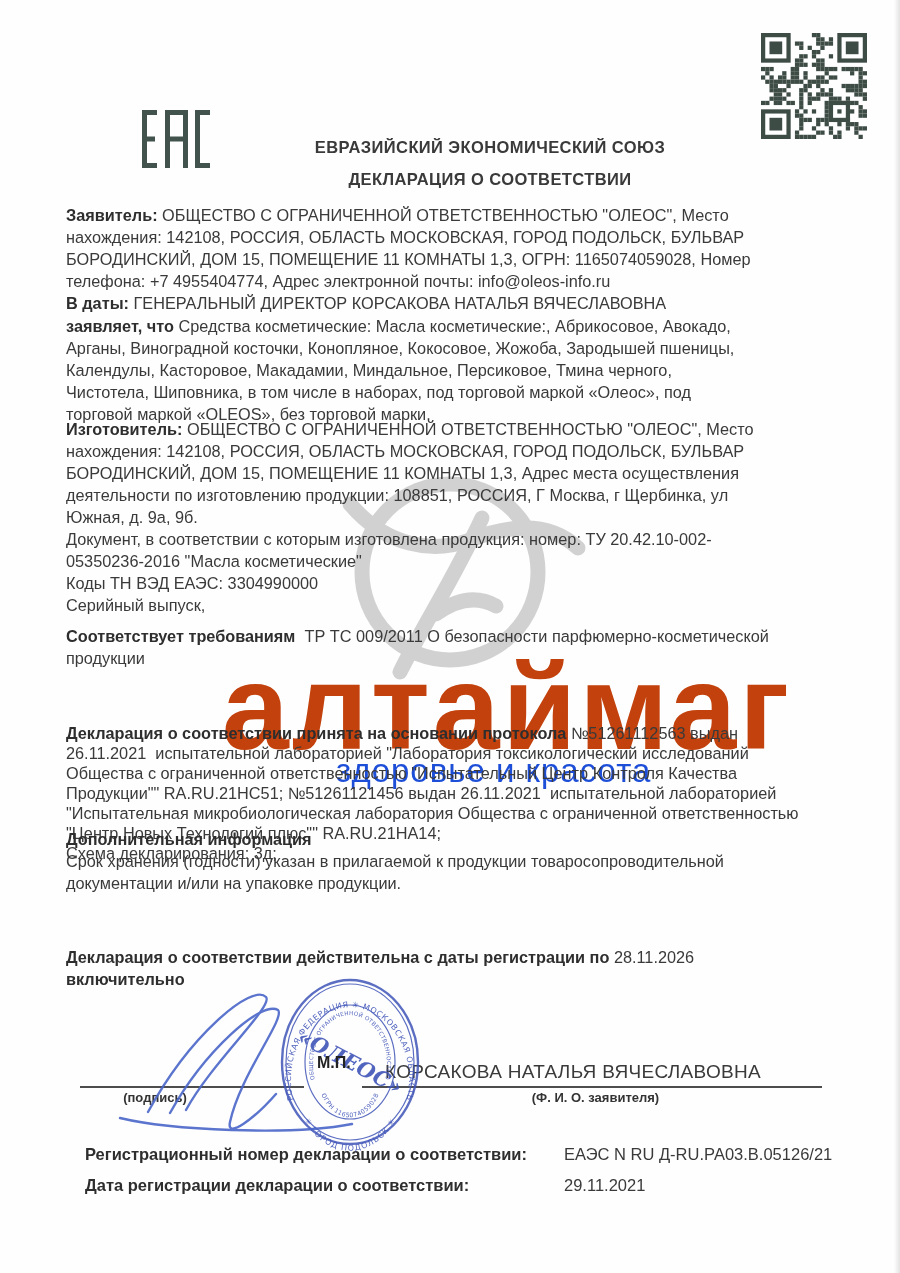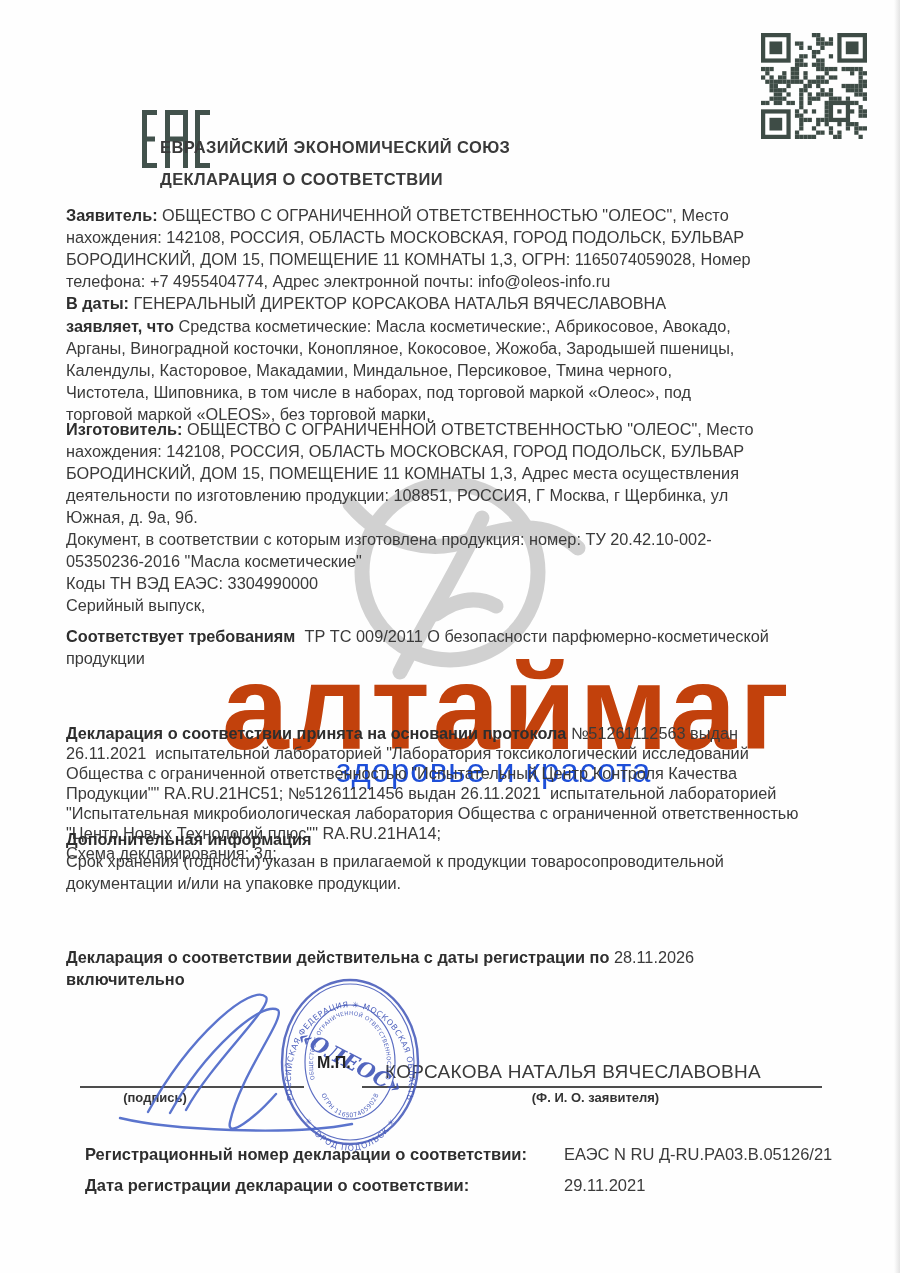--- a/index.html
+++ b/index.html
@@ -15,7 +15,7 @@
         color:#1d4ed8;letter-spacing:1px;z-index:0;white-space:nowrap;}
   
   .eac-svg{position:absolute;left:142px;top:110px;z-index:1;}
-  .titles{position:absolute;left:160px;top:139px;width:660px;text-align:left;z-index:1;
+  .titles{position:absolute;left:160px;top:139px;width:660px;text-align:center;z-index:1;
         font-weight:700;font-size:16.5px;letter-spacing:.4px;color:#3a3a3a;line-height:1;}
   .titles .t2{margin-top:15px;}
   .qr-svg{position:absolute;left:761px;top:33px;z-index:1;}

